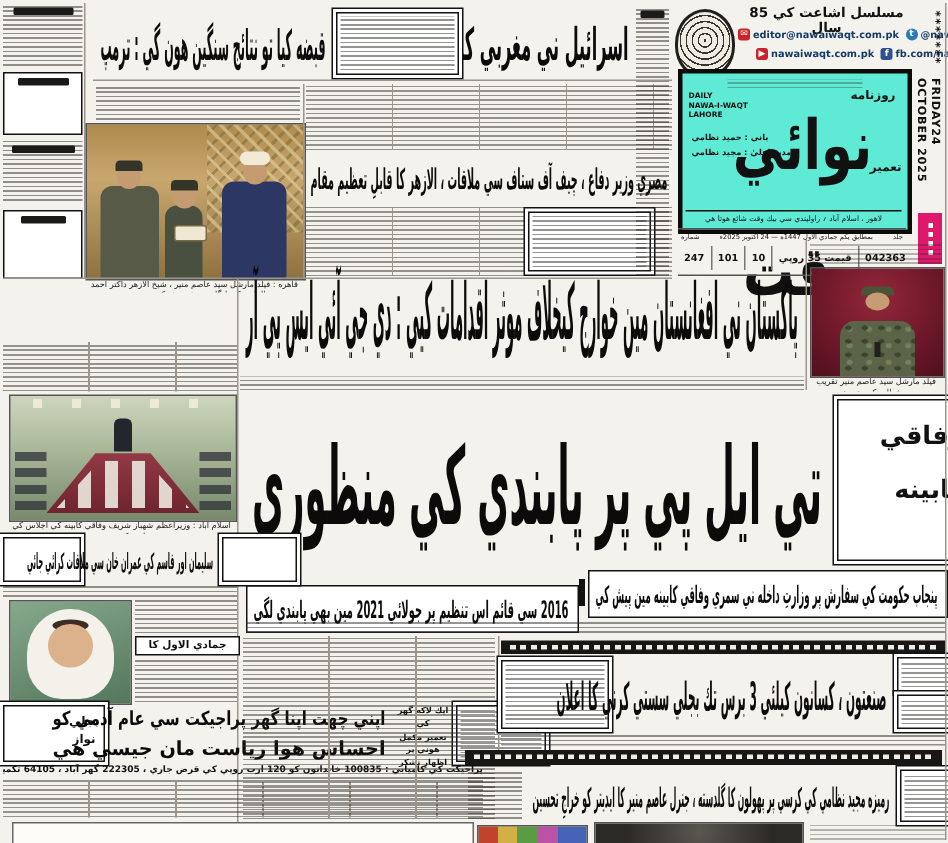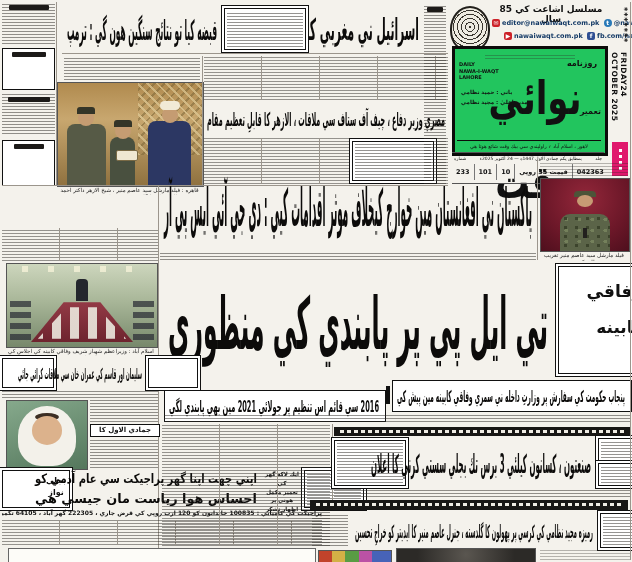--- a/index.html
+++ b/index.html
@@ -63,7 +63,7 @@
   .phE{background:linear-gradient(90deg,#b8452f 0 18%,#d0b050 18% 36%,#5d9a4a 36% 55%,#b455a0 55% 74%,#4a63b0 74%);filter:saturate(1.1);}
   .phF{background:radial-gradient(circle at 50% 40%,#5a5650 0%,#2c2a27 70%);}
   
-  .logobox{border:3px solid #0c0b0a;background:#22c55e;}
+  .logobox{border:3px solid #0c0b0a;background:#5eead4;}
   .vert{writing-mode:vertical-rl;}
   .badge{background:#e0186c;}
   .badge>i{display:block;width:3px;height:24px;margin:4px auto 0;background:repeating-linear-gradient(0deg,#fff 0 3px,transparent 3px 6px);}

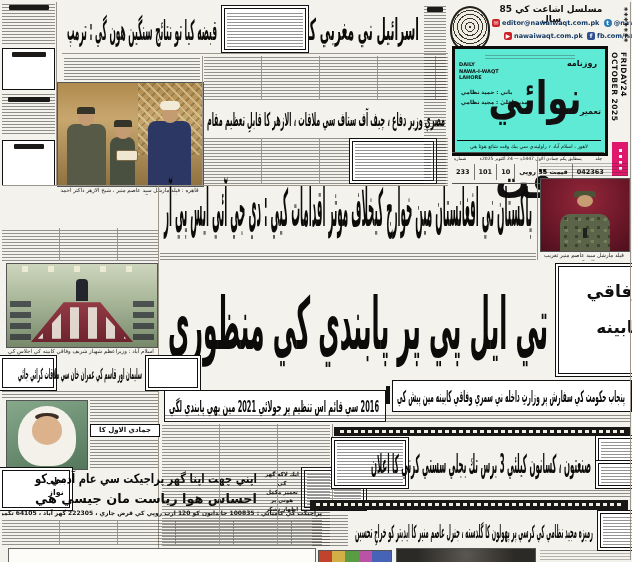--- a/index.html
+++ b/index.html
@@ -169,7 +169,7 @@
       <span>شماره</span>
     </div>
     <div style="display:flex;justify-content:space-between;font-size:6.5px;font-weight:bold;line-height:16px;white-space:nowrap;overflow:hidden;">
-      <span class="num" style="border:none;">233</span>
+      <span class="num" style="border:none;">247</span>
       <span class="num">101</span>
       <span class="num">10</span>
       <span class="num rtl">قيمت 35 روپي</span>

